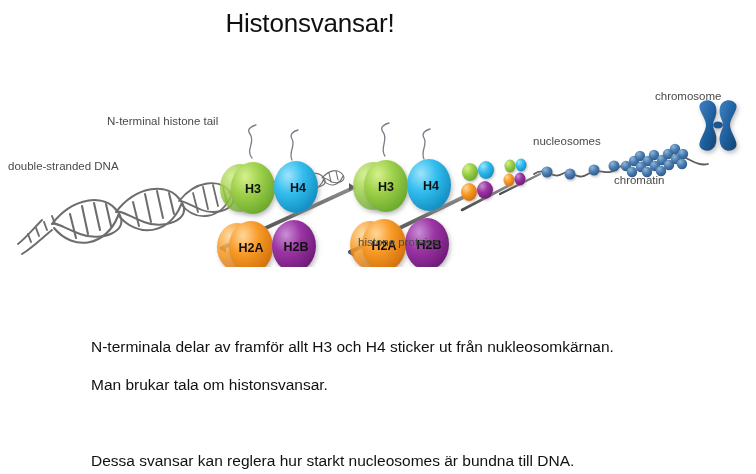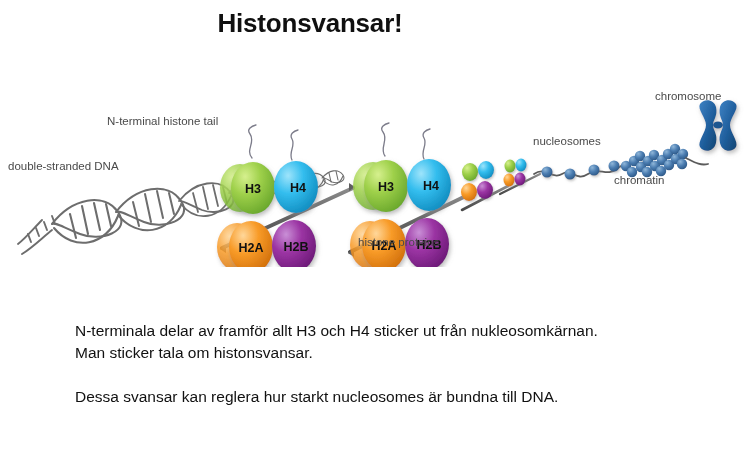--- a/index.html
+++ b/index.html
@@ -25,7 +25,7 @@
     width: 620px;
     text-align: center;
     font-size: 26px;
-    font-weight: bold;
+    font-weight: normal;
     letter-spacing: -0.2px;
     color: #101010;
   }

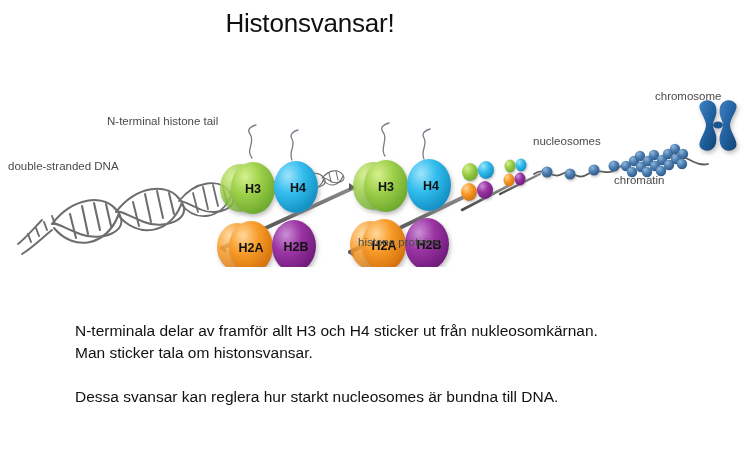--- a/index.html
+++ b/index.html
@@ -62,7 +62,7 @@
     line-height: 22px;
     color: #111111;
   }
-  #body-copy p { margin: 0; }
+  #body-copy p { margin: 16px; }
   #body-copy .spacer { height: 22px; }
 </style>
 </head>

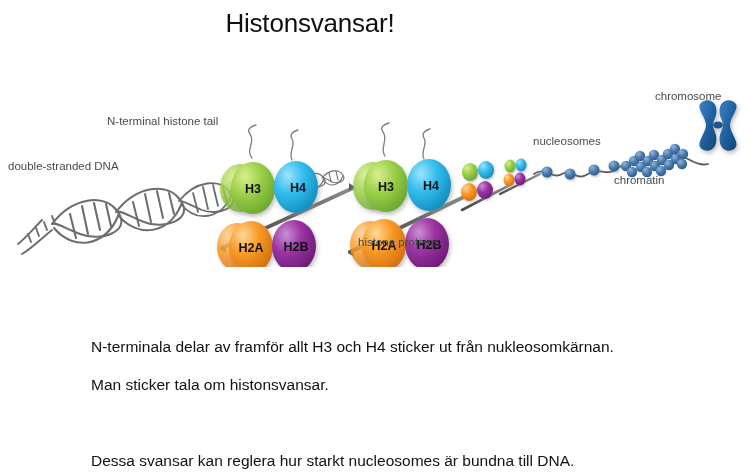--- a/index.html
+++ b/index.html
@@ -309,7 +309,7 @@
 
 <div id="body-copy">
   <p>N-terminala delar av framför allt H3 och H4 sticker ut från nukleosomkärnan.</p>
-  <p>Man sticker tala om histonsvansar.</p>
+  <p>Man brukar tala om histonsvansar.</p>
   <div class="spacer"></div>
   <p>Dessa svansar kan reglera hur starkt nucleosomes är bundna till DNA.</p>
 </div>

